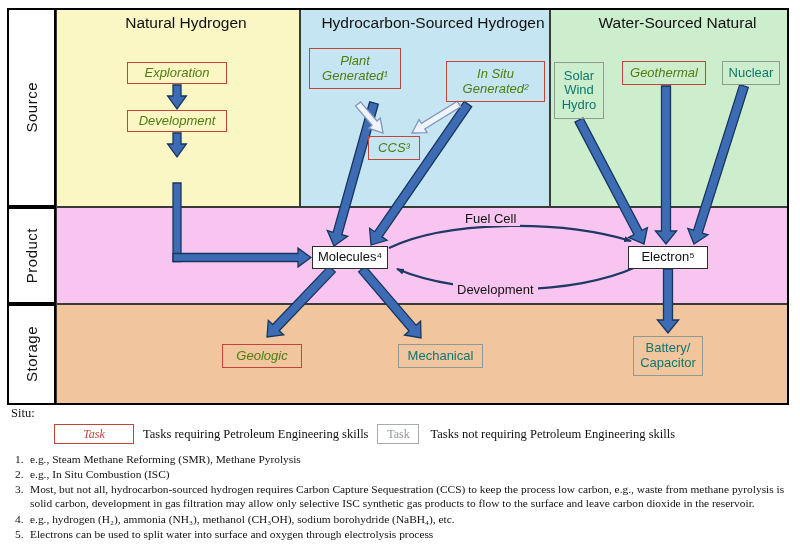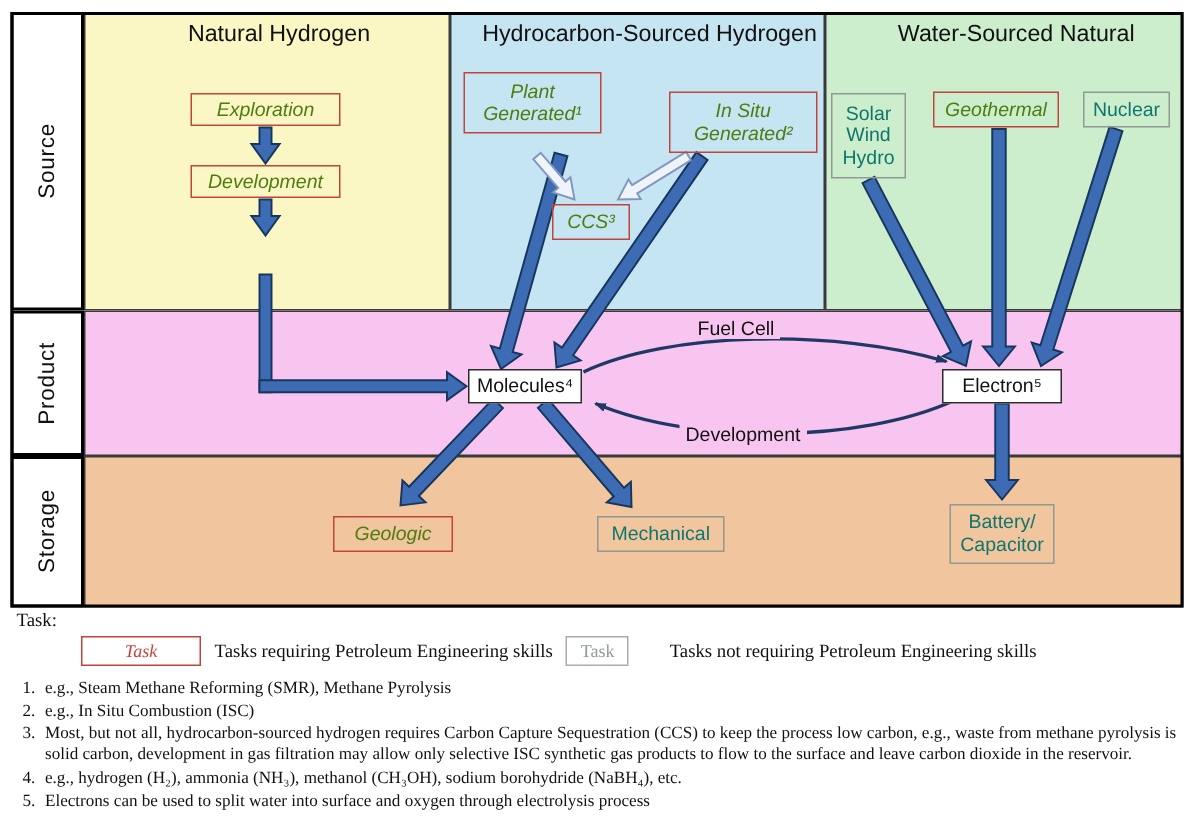--- a/index.html
+++ b/index.html
@@ -170,7 +170,7 @@
 </div>
 
 <div class="notes">
-  <div class="notes-heading">Task:</div>
+  <div class="notes-heading">Situ:</div>
   <div class="legendrow">
     <div class="legendbox red">
       <span>Task</span>

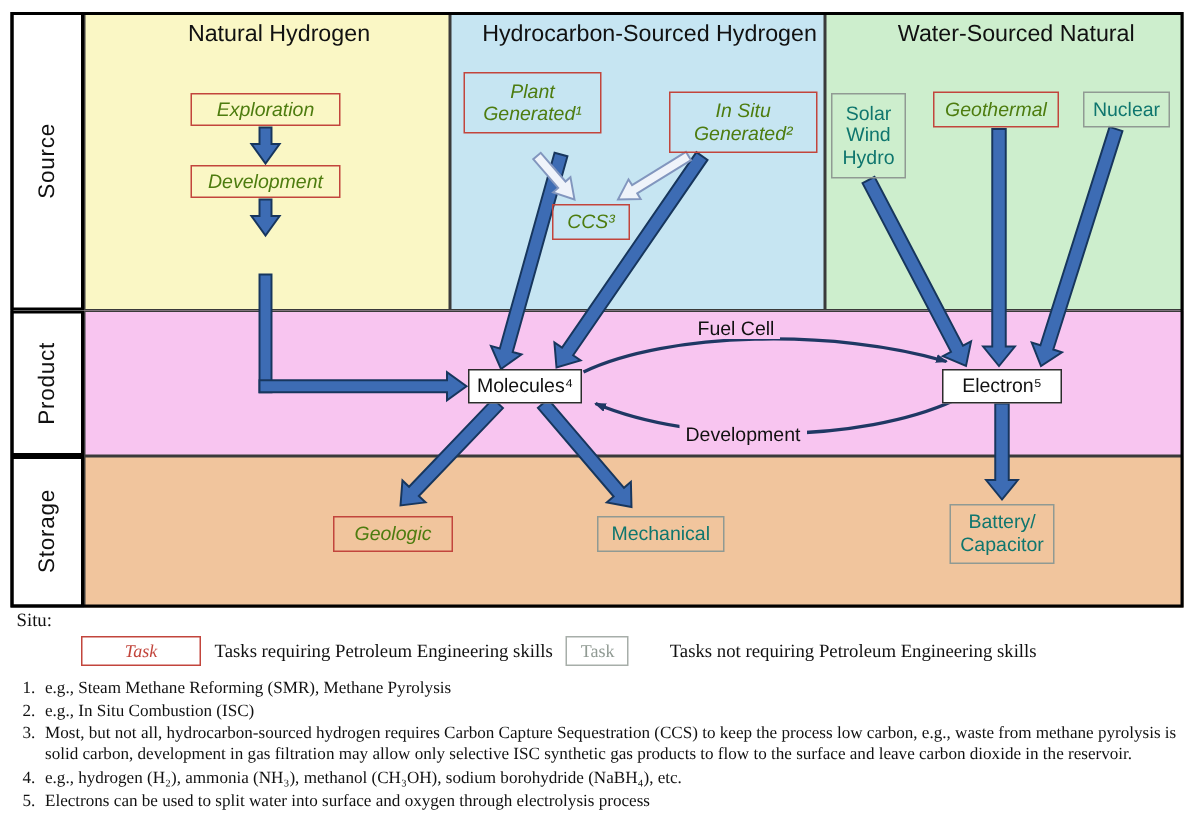--- a/index.html
+++ b/index.html
@@ -57,7 +57,7 @@
   .legendbox.red{border:1.5px solid #C2453C;color:#C2453C;font-style:italic;}
   .legendbox.gray{border:1.5px solid #A7AEA9;color:#909A93;width:42px;}
   .legend-desc{color:#111;}
-  .legend-desc.second{margin-left:18px;}
+  .legend-desc.second{margin-left:2px;}
   .noteitem{display:flex;font-size:11.4px;line-height:1.24;color:#111;margin:0 0 1px 4px;}
   .noteitem .num{flex:0 0 15px;}
   .noteitem .txt{flex:1;}

